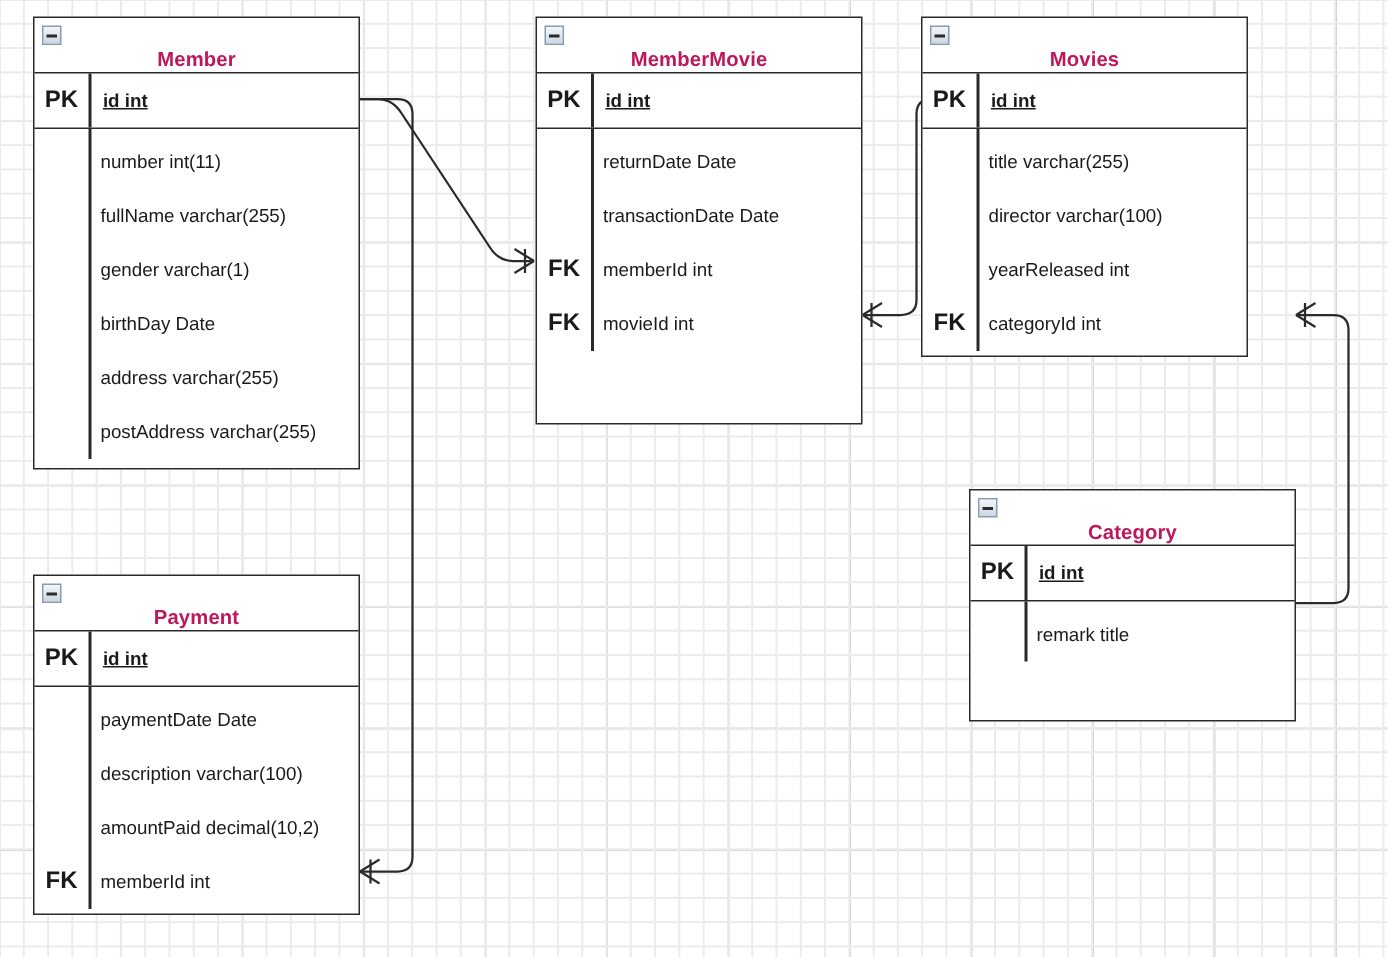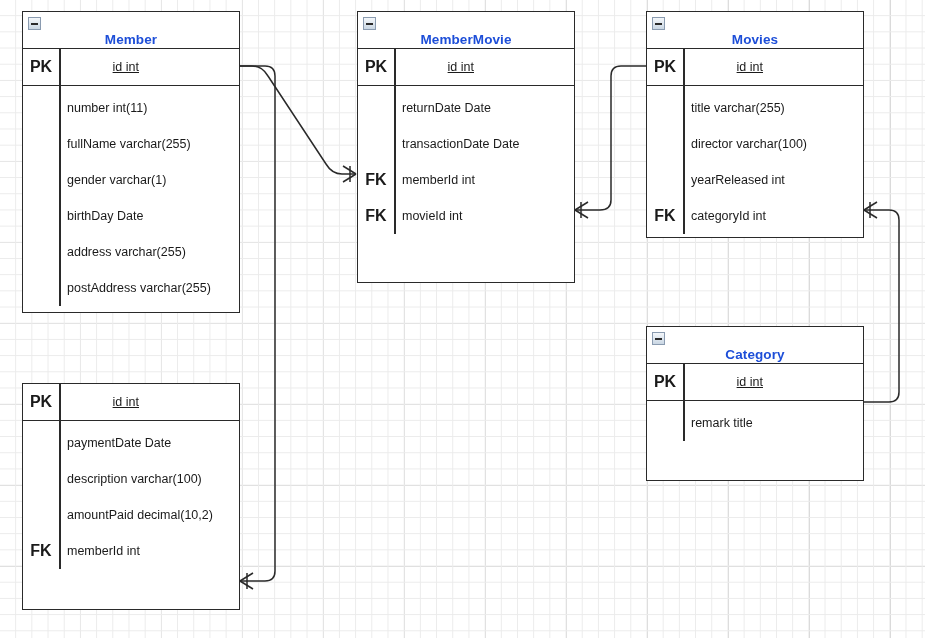--- a/index.html
+++ b/index.html
@@ -61,7 +61,7 @@
   .ent-title {
     font-size: 13.5px;
     font-weight: bold;
-    color: #1d4ed8;
+    color: #be185d;
     letter-spacing: 0.1px;
     margin-top: 19px;
   }

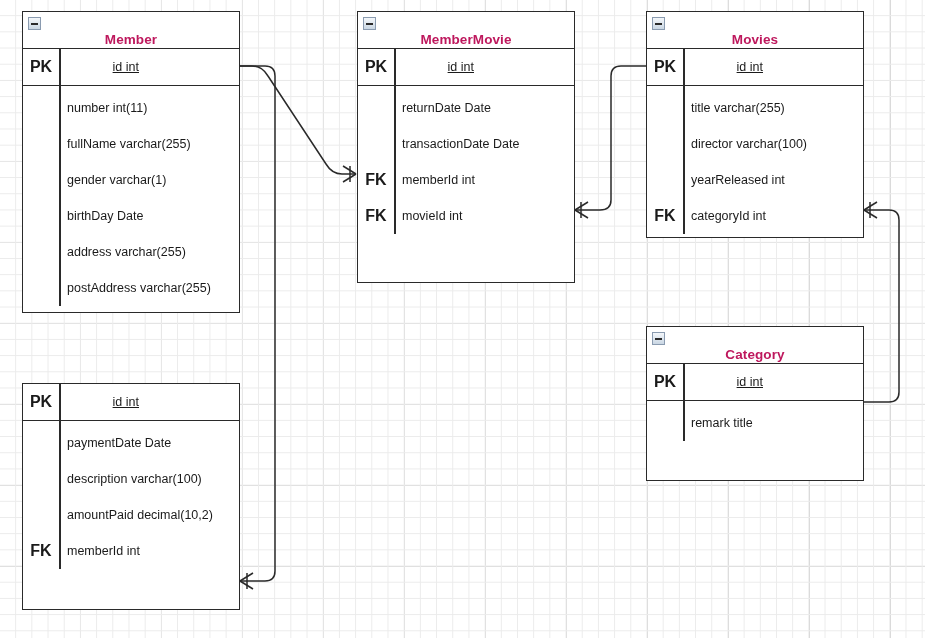--- a/index.html
+++ b/index.html
@@ -254,7 +254,7 @@
     </div>
   </div>
 
-  <div class="entity" style="left:646px; top:11px; width:218px; height:227px;">
+  <div class="entity" style="left:614px; top:11px; width:218px; height:227px;">
     <div class="ent-header">
       <div class="collapse-box">
           <span class="minus"></span>

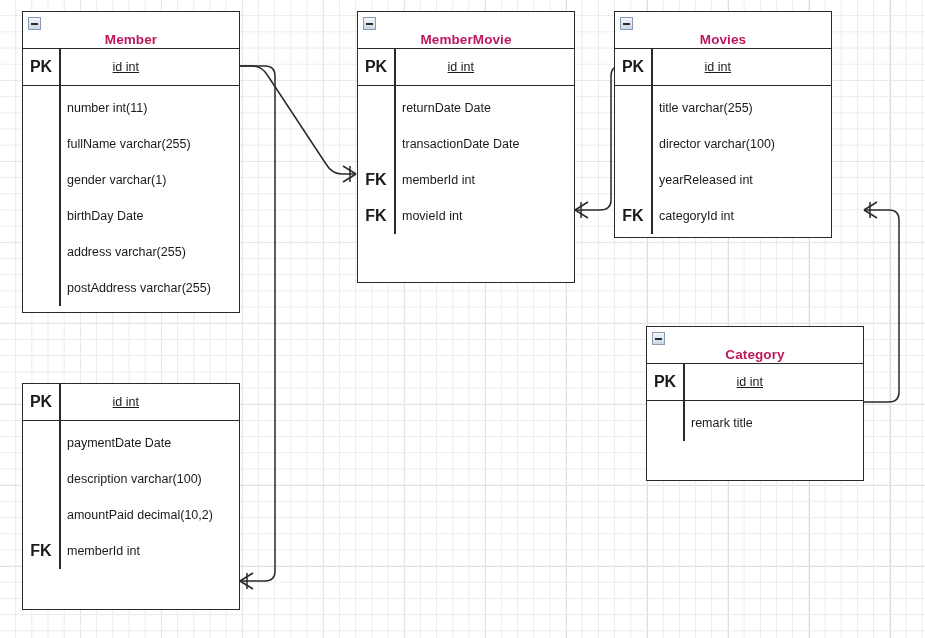--- a/index.html
+++ b/index.html
@@ -120,9 +120,8 @@
     white-space: nowrap;
   }
   .row.pk .field {
-    font-weight: normal;
+    font-weight: bold;
     text-decoration: underline;
-    margin-left: 44px;
   }
   .body-pad-top { height: 4px; }
 

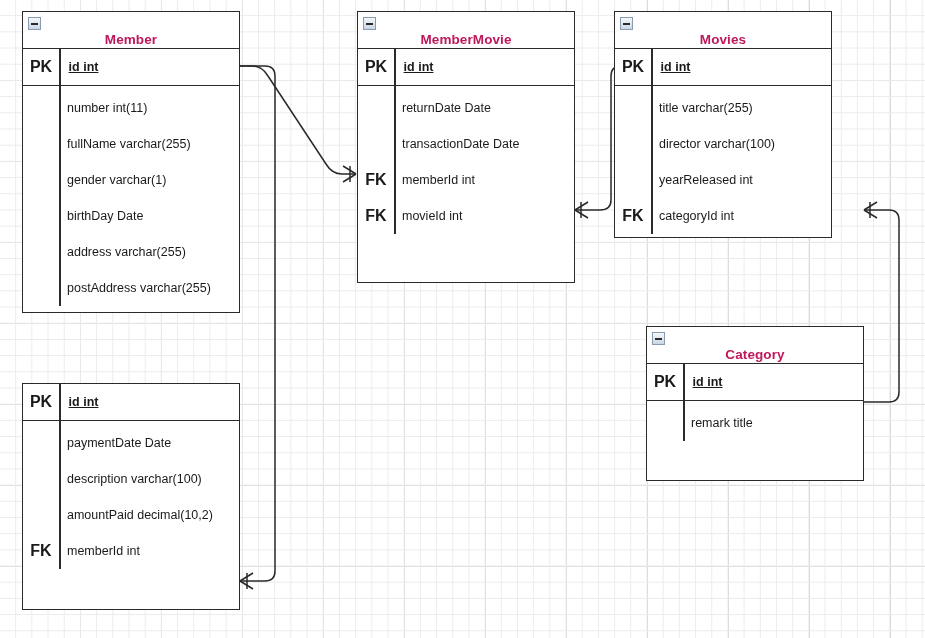--- a/index.html
+++ b/index.html
@@ -290,6 +290,12 @@
   </div>
 
   <div class="entity" style="left:22px; top:383px; width:218px; height:227px;">
+    <div class="ent-header">
+      <div class="collapse-box">
+          <span class="minus"></span>
+        </div>
+      <span class="ent-title">Payment</span>
+    </div>
     <div class="pk-row-wrap">
       <div class="row pk">
         <div class="key">PK</div>

